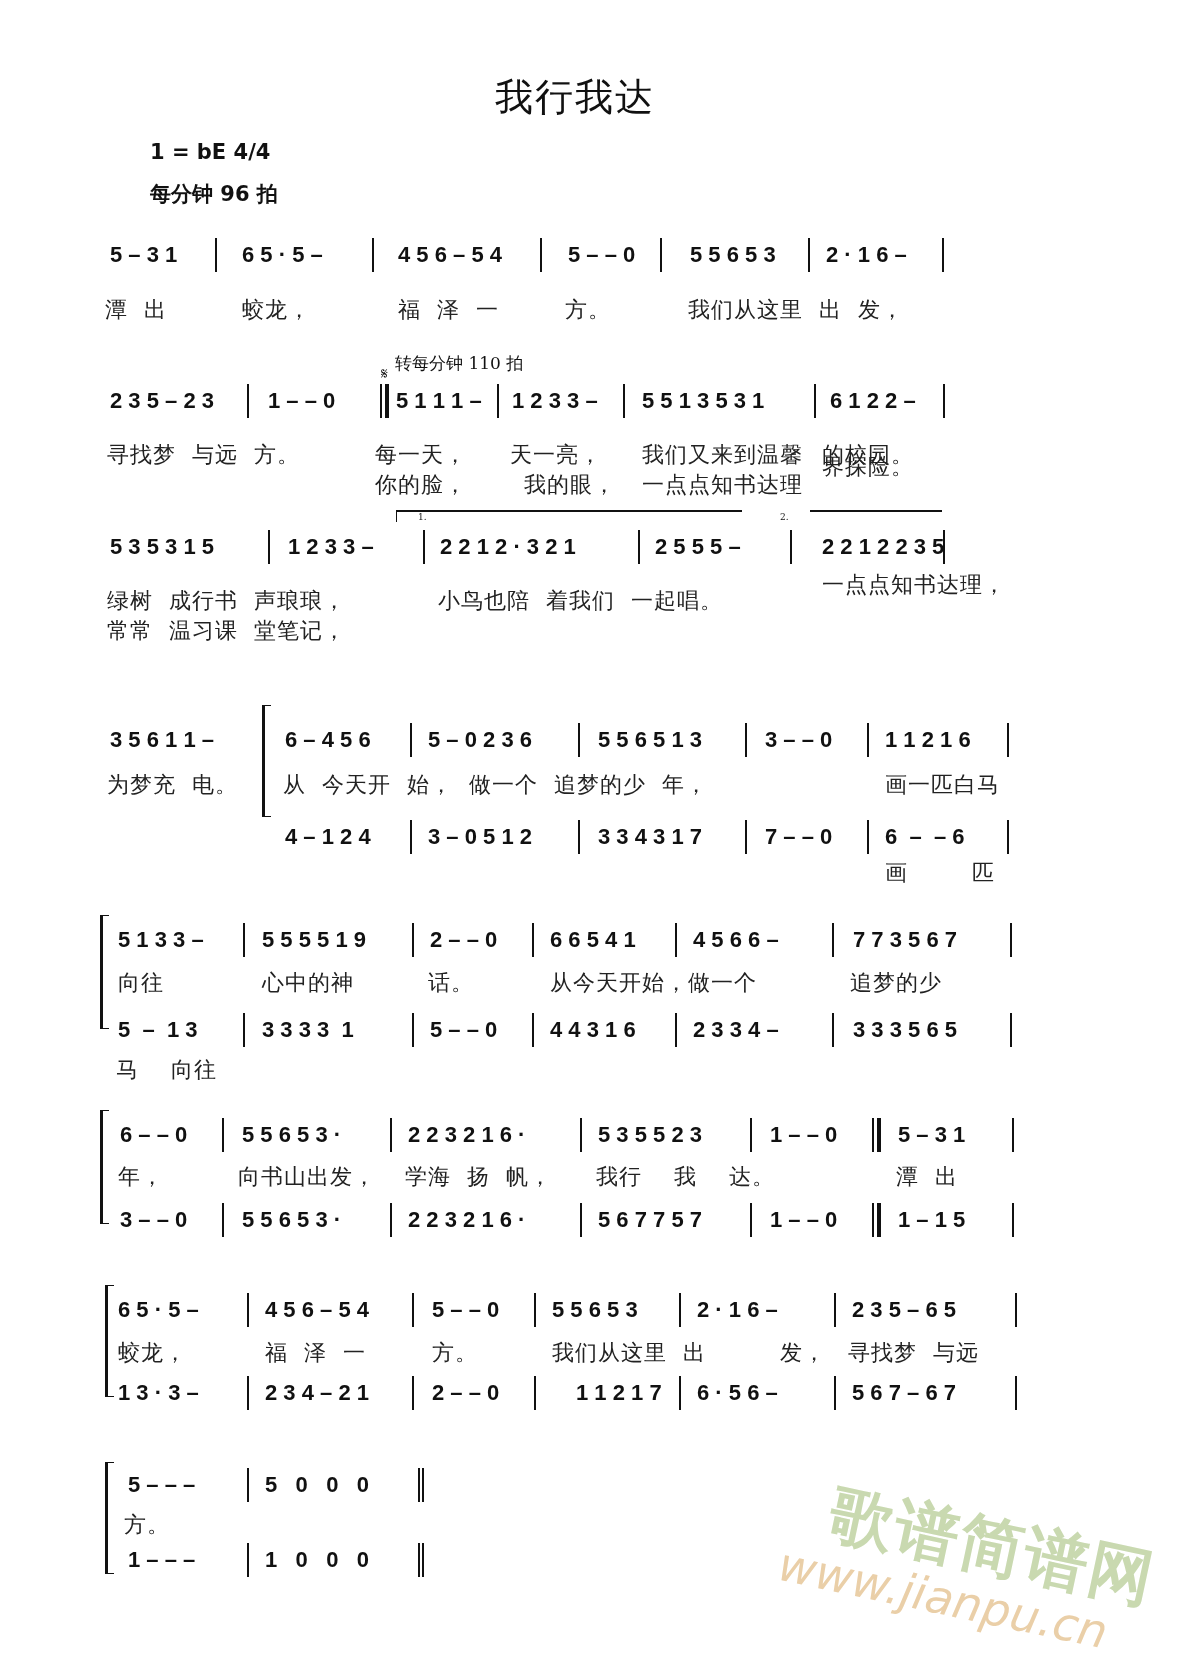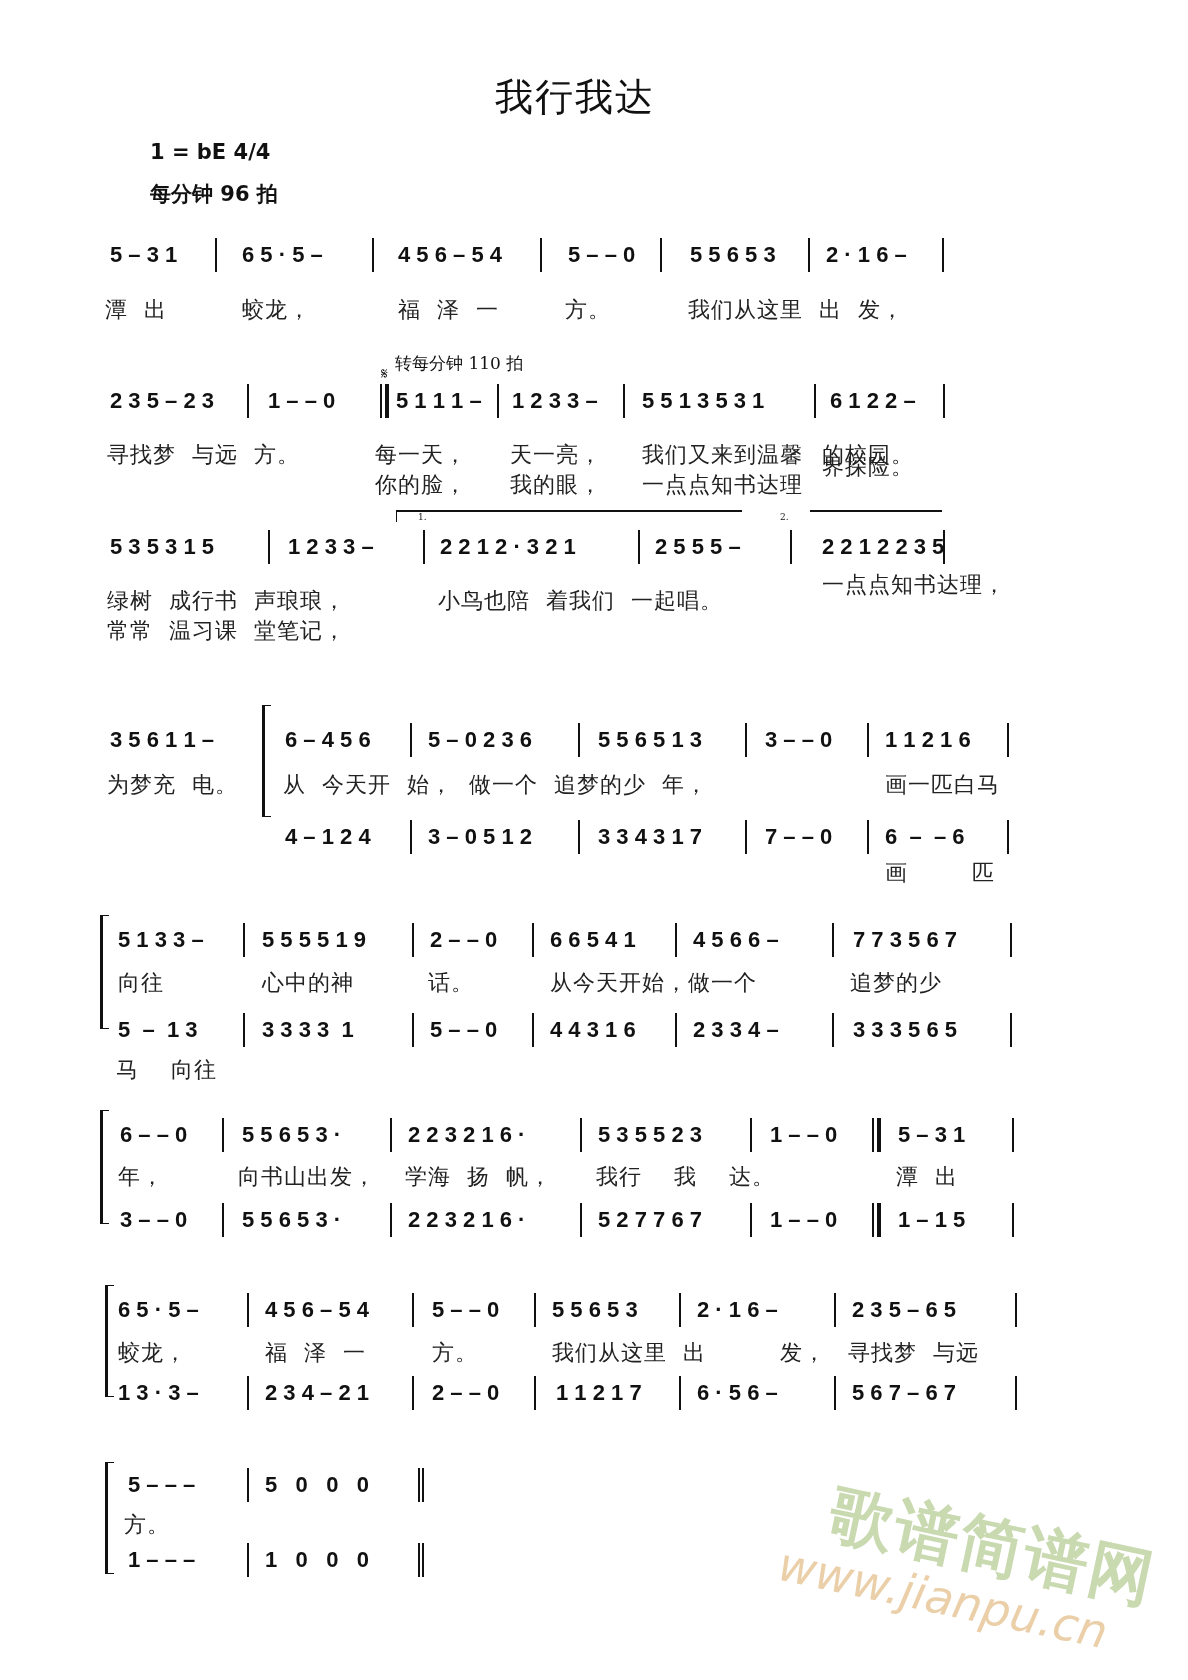--- a/index.html
+++ b/index.html
@@ -73,7 +73,7 @@
 <span class="lyr" style="left:642px;top:440px">我们又来到温馨</span>
 <span class="lyr" style="left:822px;top:440px">的校园。</span>
 <span class="lyr" style="left:375px;top:470px">你的脸，</span>
-<span class="lyr" style="left:510px;top:470px">我的眼，</span>
+<span class="lyr" style="left:524px;top:470px">我的眼，</span>
 <span class="lyr" style="left:642px;top:470px">一点点知书达理</span>
 <span class="lyr" style="left:822px;top:452px">界探险。</span>
 

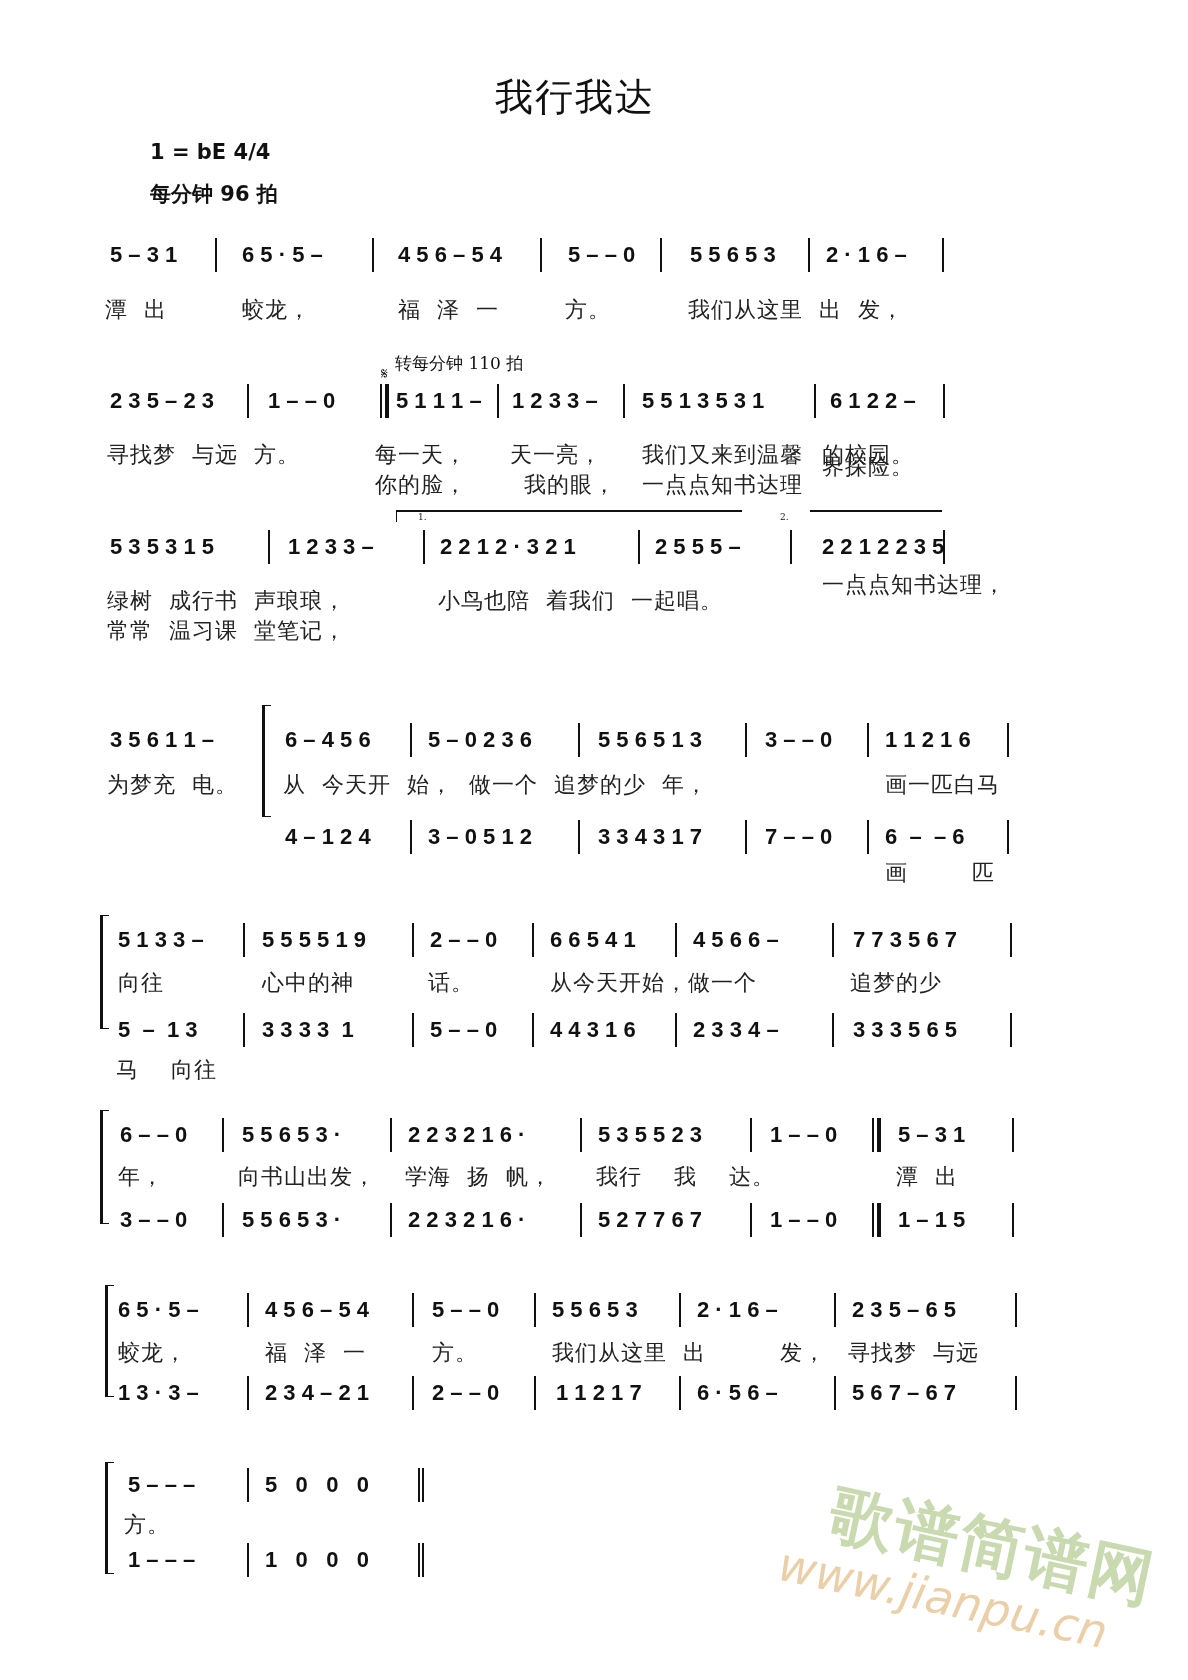--- a/index.html
+++ b/index.html
@@ -193,7 +193,7 @@
   <div class="bar" style="left:390px"></div>
   <span class="tok" style="left:408px">2 2 3 2 1 6 ·</span>
   <div class="bar" style="left:580px"></div>
-  <span class="tok" style="left:598px">5 2 7 7 6 7</span>
+  <span class="tok" style="left:598px">5 6 7 7 5 7</span>
   <div class="bar" style="left:750px"></div>
   <span class="tok" style="left:770px">1 – – 0</span>
   <div class="dbl" style="left:872px"></div>

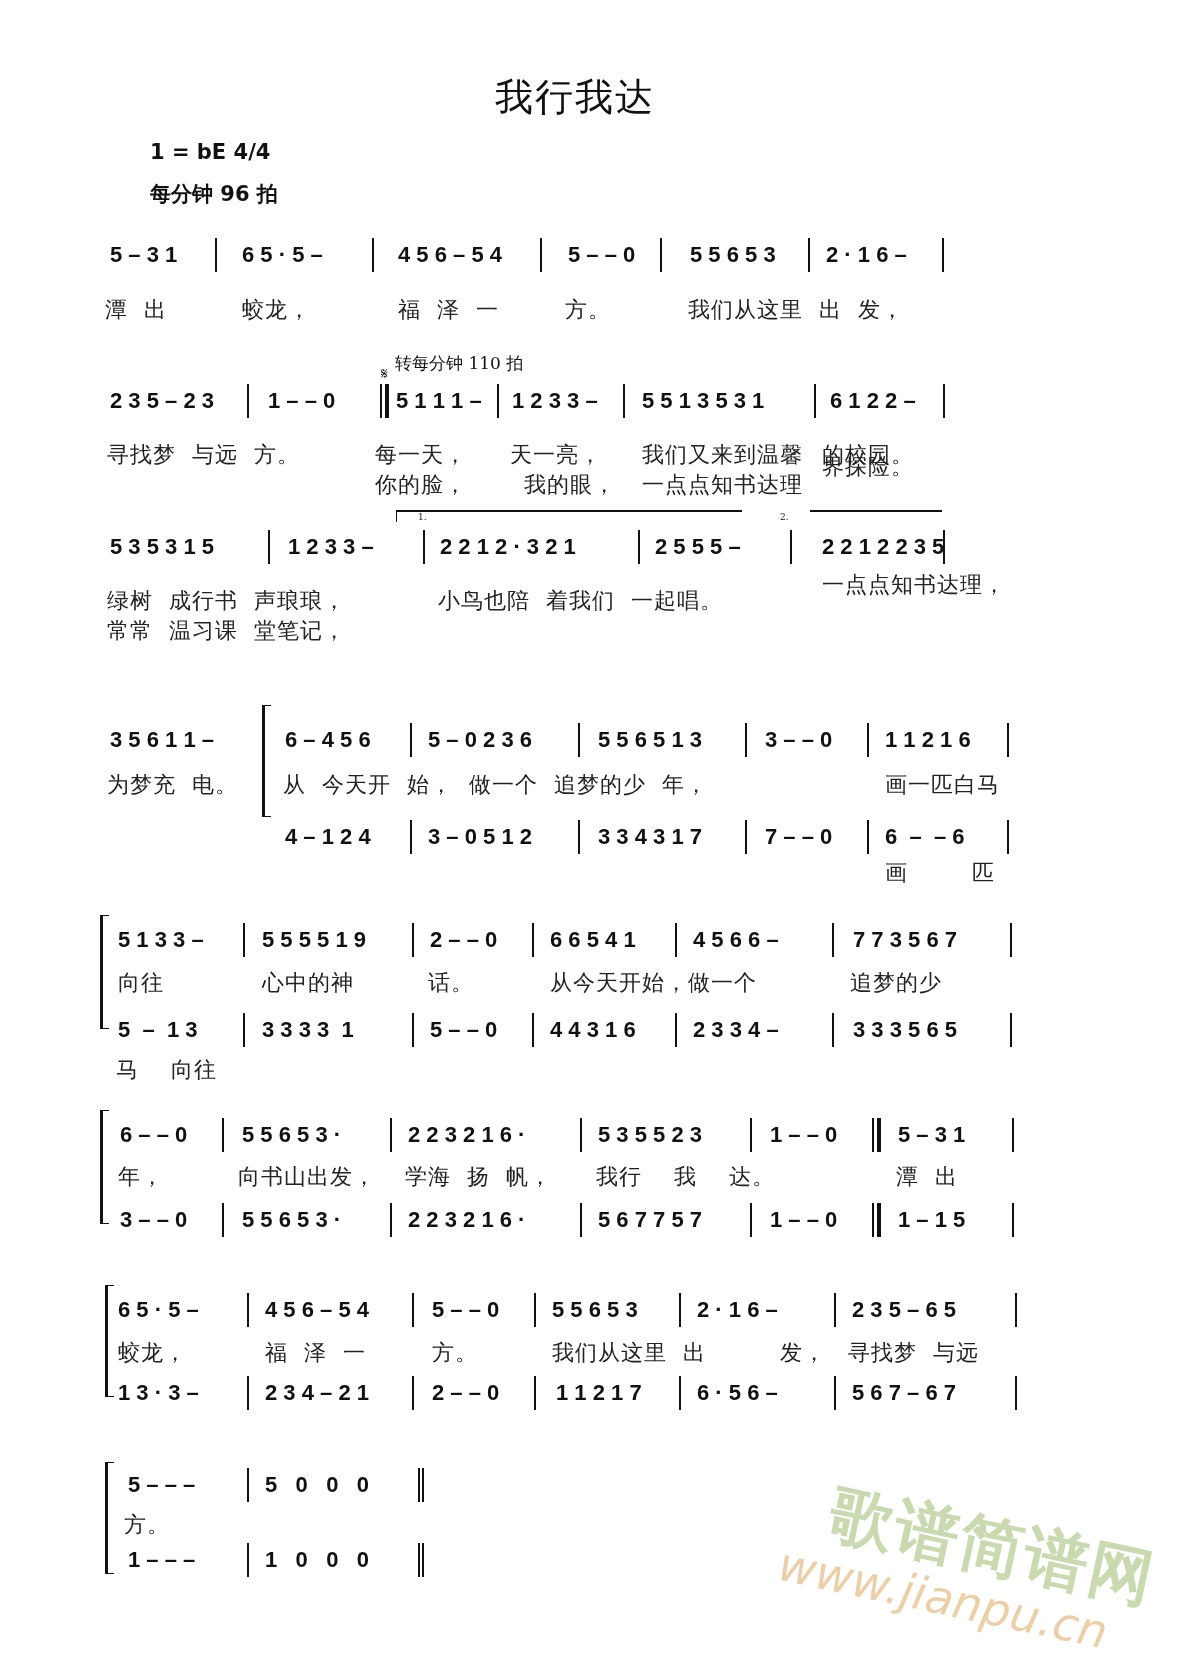--- a/index.html
+++ b/index.html
@@ -230,7 +230,7 @@
   <div class="bar" style="left:412px"></div>
   <span class="tok" style="left:432px">2 – – 0</span>
   <div class="bar" style="left:534px"></div>
-  <span class="tok" style="left:556px">1 1 2 1 7</span>
+  <span class="tok" style="left:576px">1 1 2 1 7</span>
   <div class="bar" style="left:679px"></div>
   <span class="tok" style="left:697px">6 · 5 6 –</span>
   <div class="bar" style="left:834px"></div>

